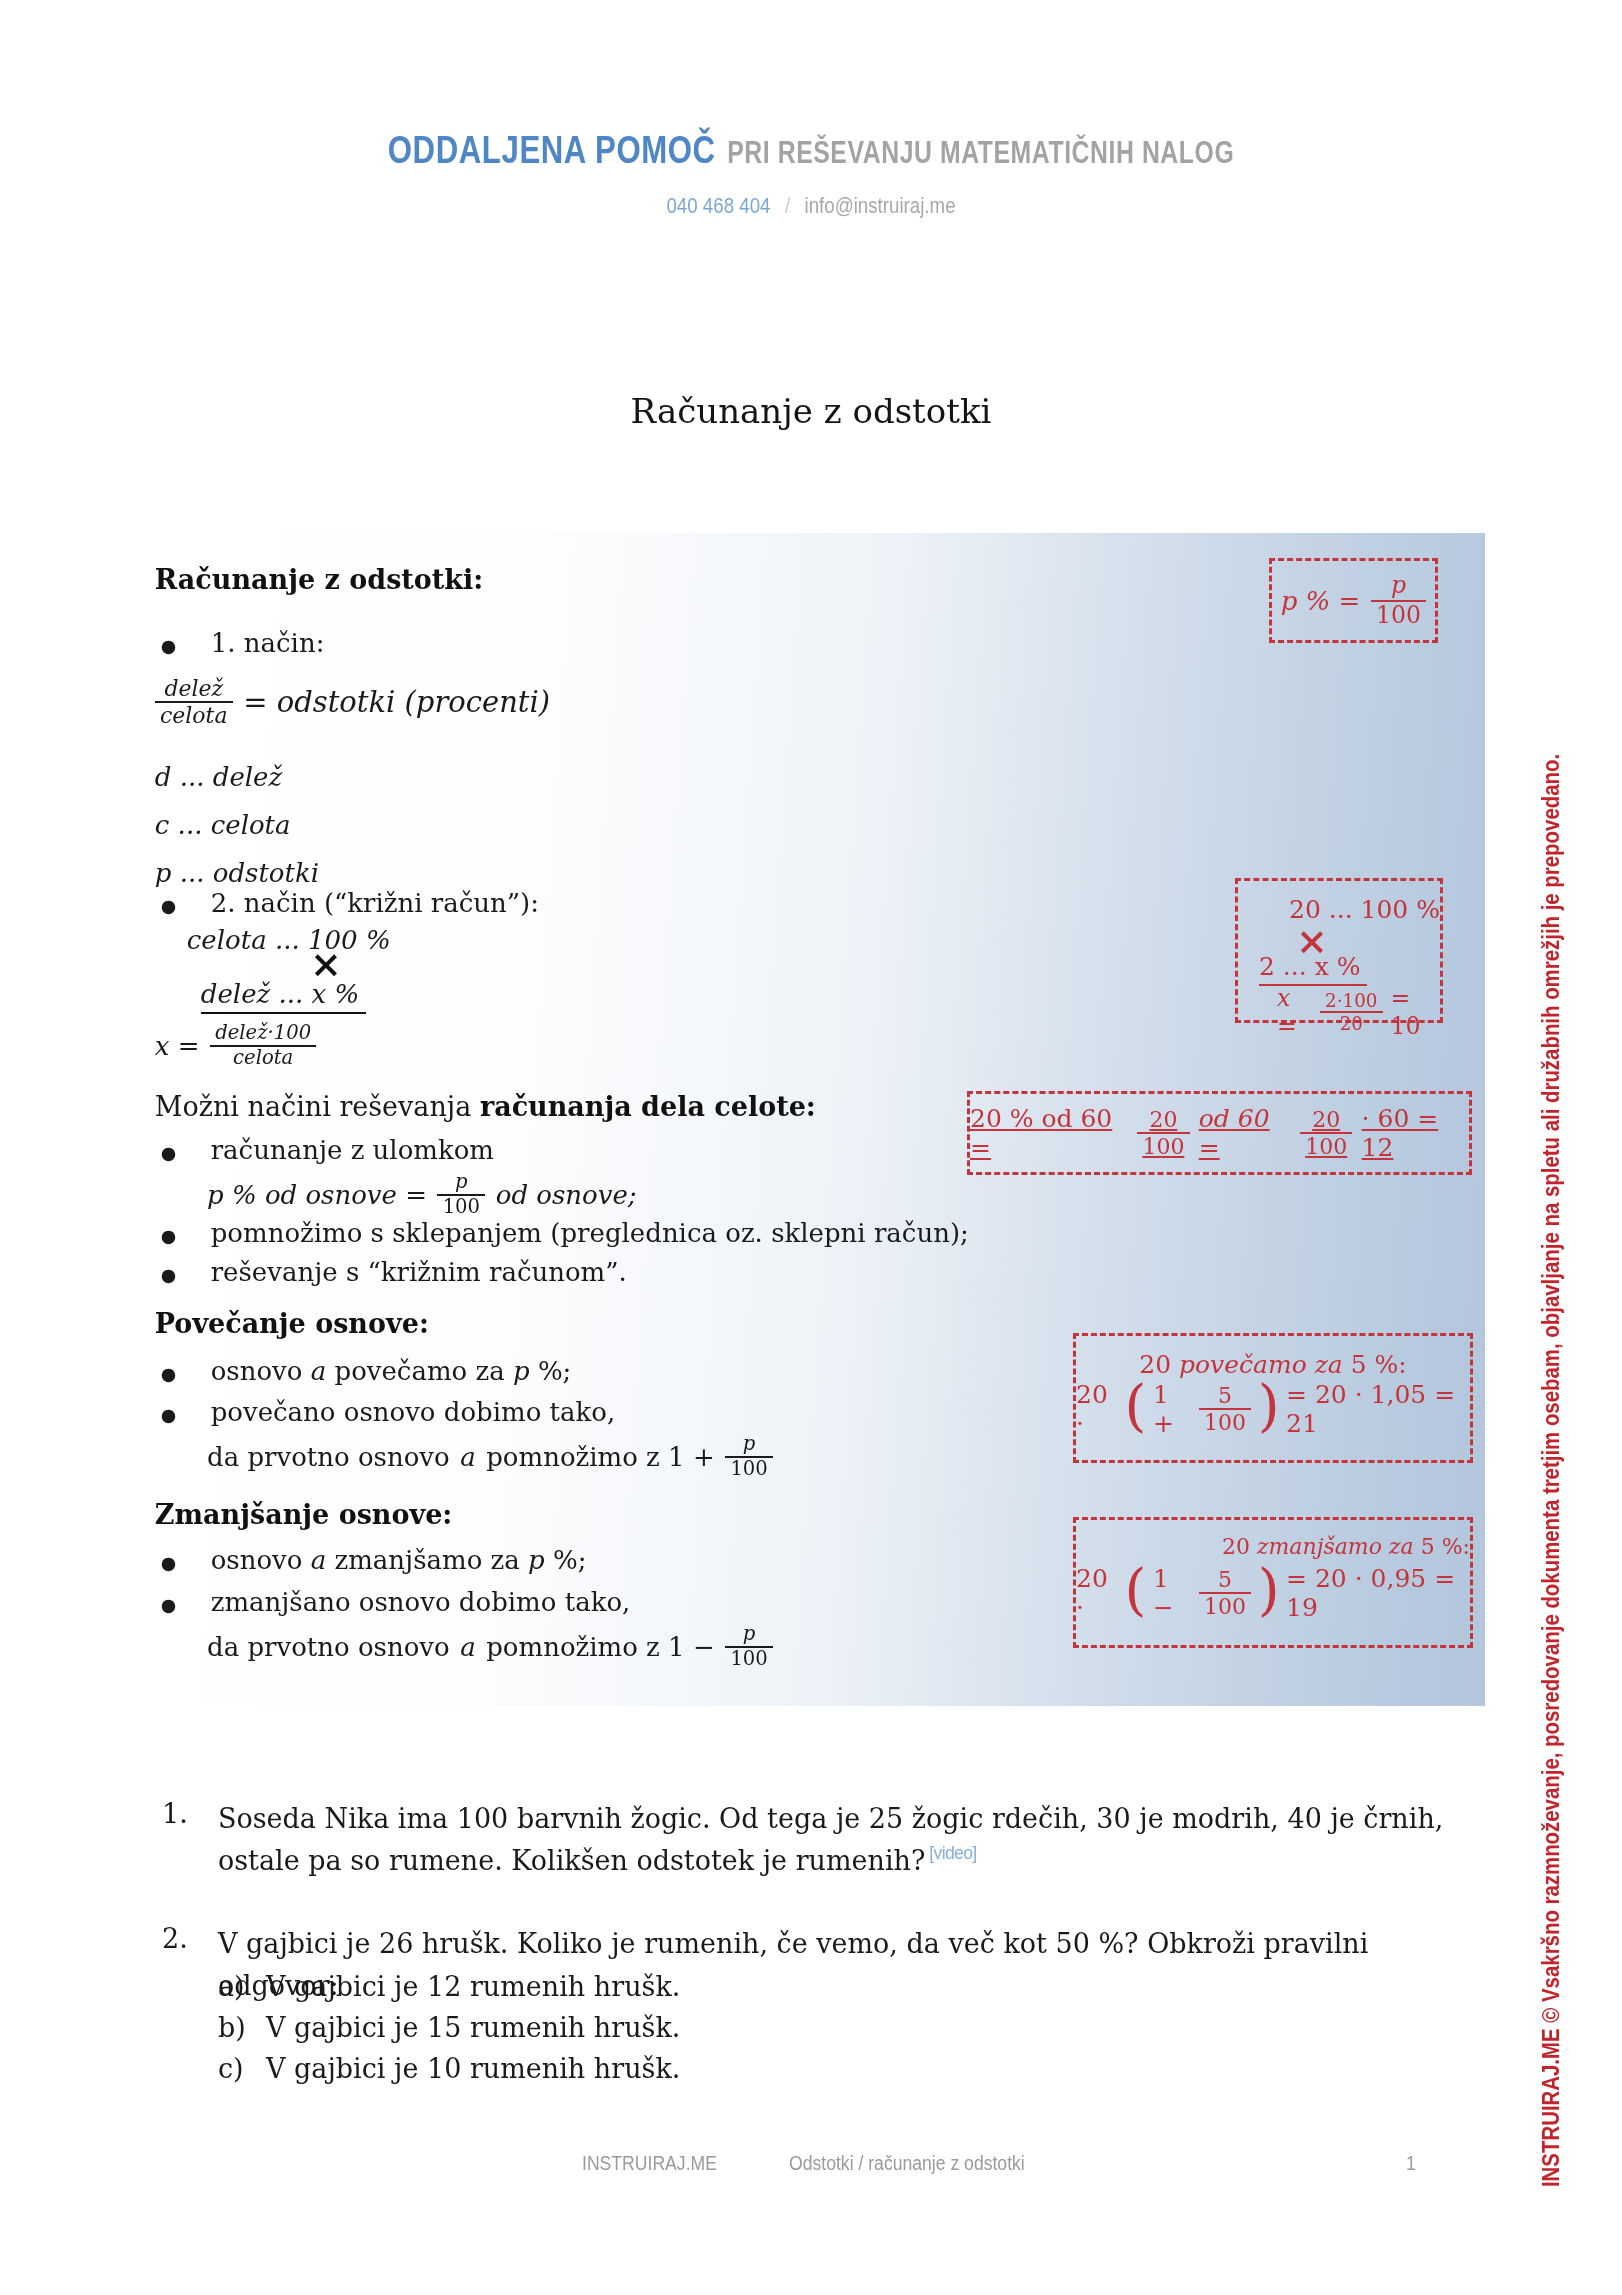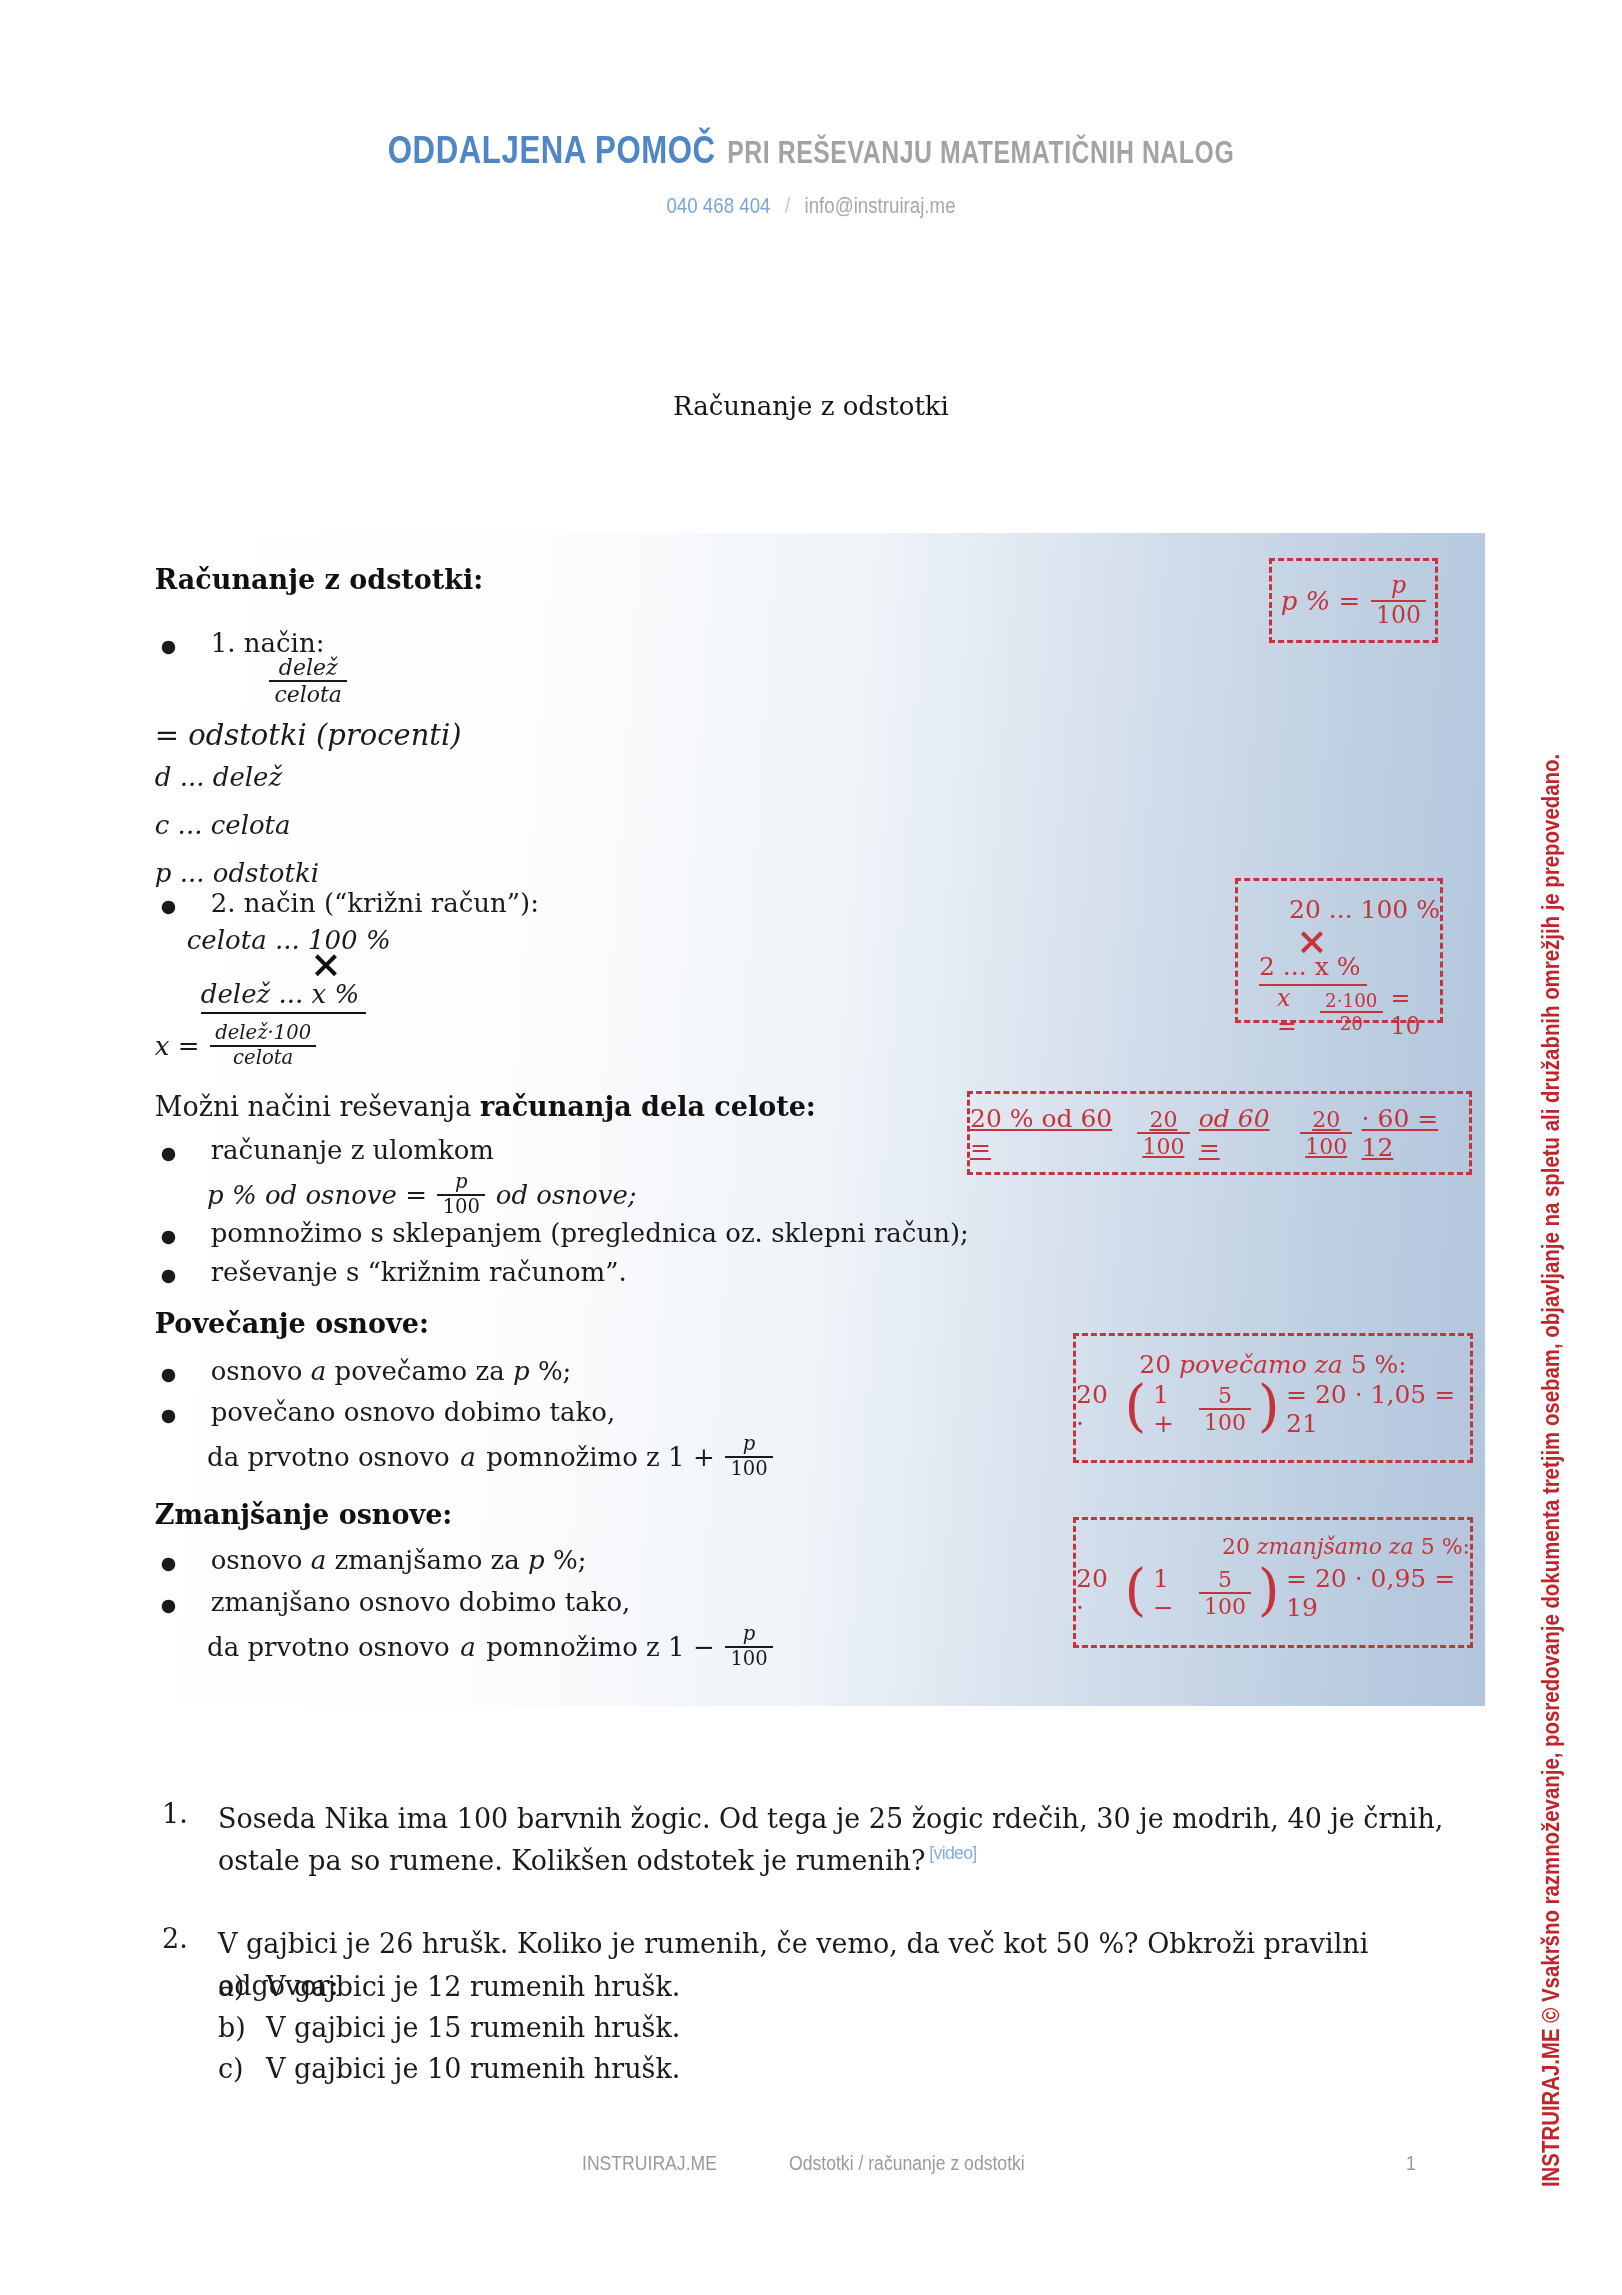--- a/index.html
+++ b/index.html
@@ -19,7 +19,7 @@
   .title{position:absolute;top:274px;left:0;width:100%;margin:0;text-align:center;
          font-size:75px;font-weight:normal;color:#141414;}
   .subtitle{position:absolute;top:391px;left:0;width:100%;margin:0;text-align:center;
-            font-size:26px;font-weight:normal;color:#141414;}
+            font-size:34px;font-weight:normal;color:#141414;}
   
   .panel{position:absolute;left:145px;top:533px;width:1340px;height:1173px;
          background:linear-gradient(94deg,#ffffff 0%,#fdfdfe 28%,#eef3f8 52%,#ccd9e8 76%,#b6c9de 94%,#b3c6dc 100%);}

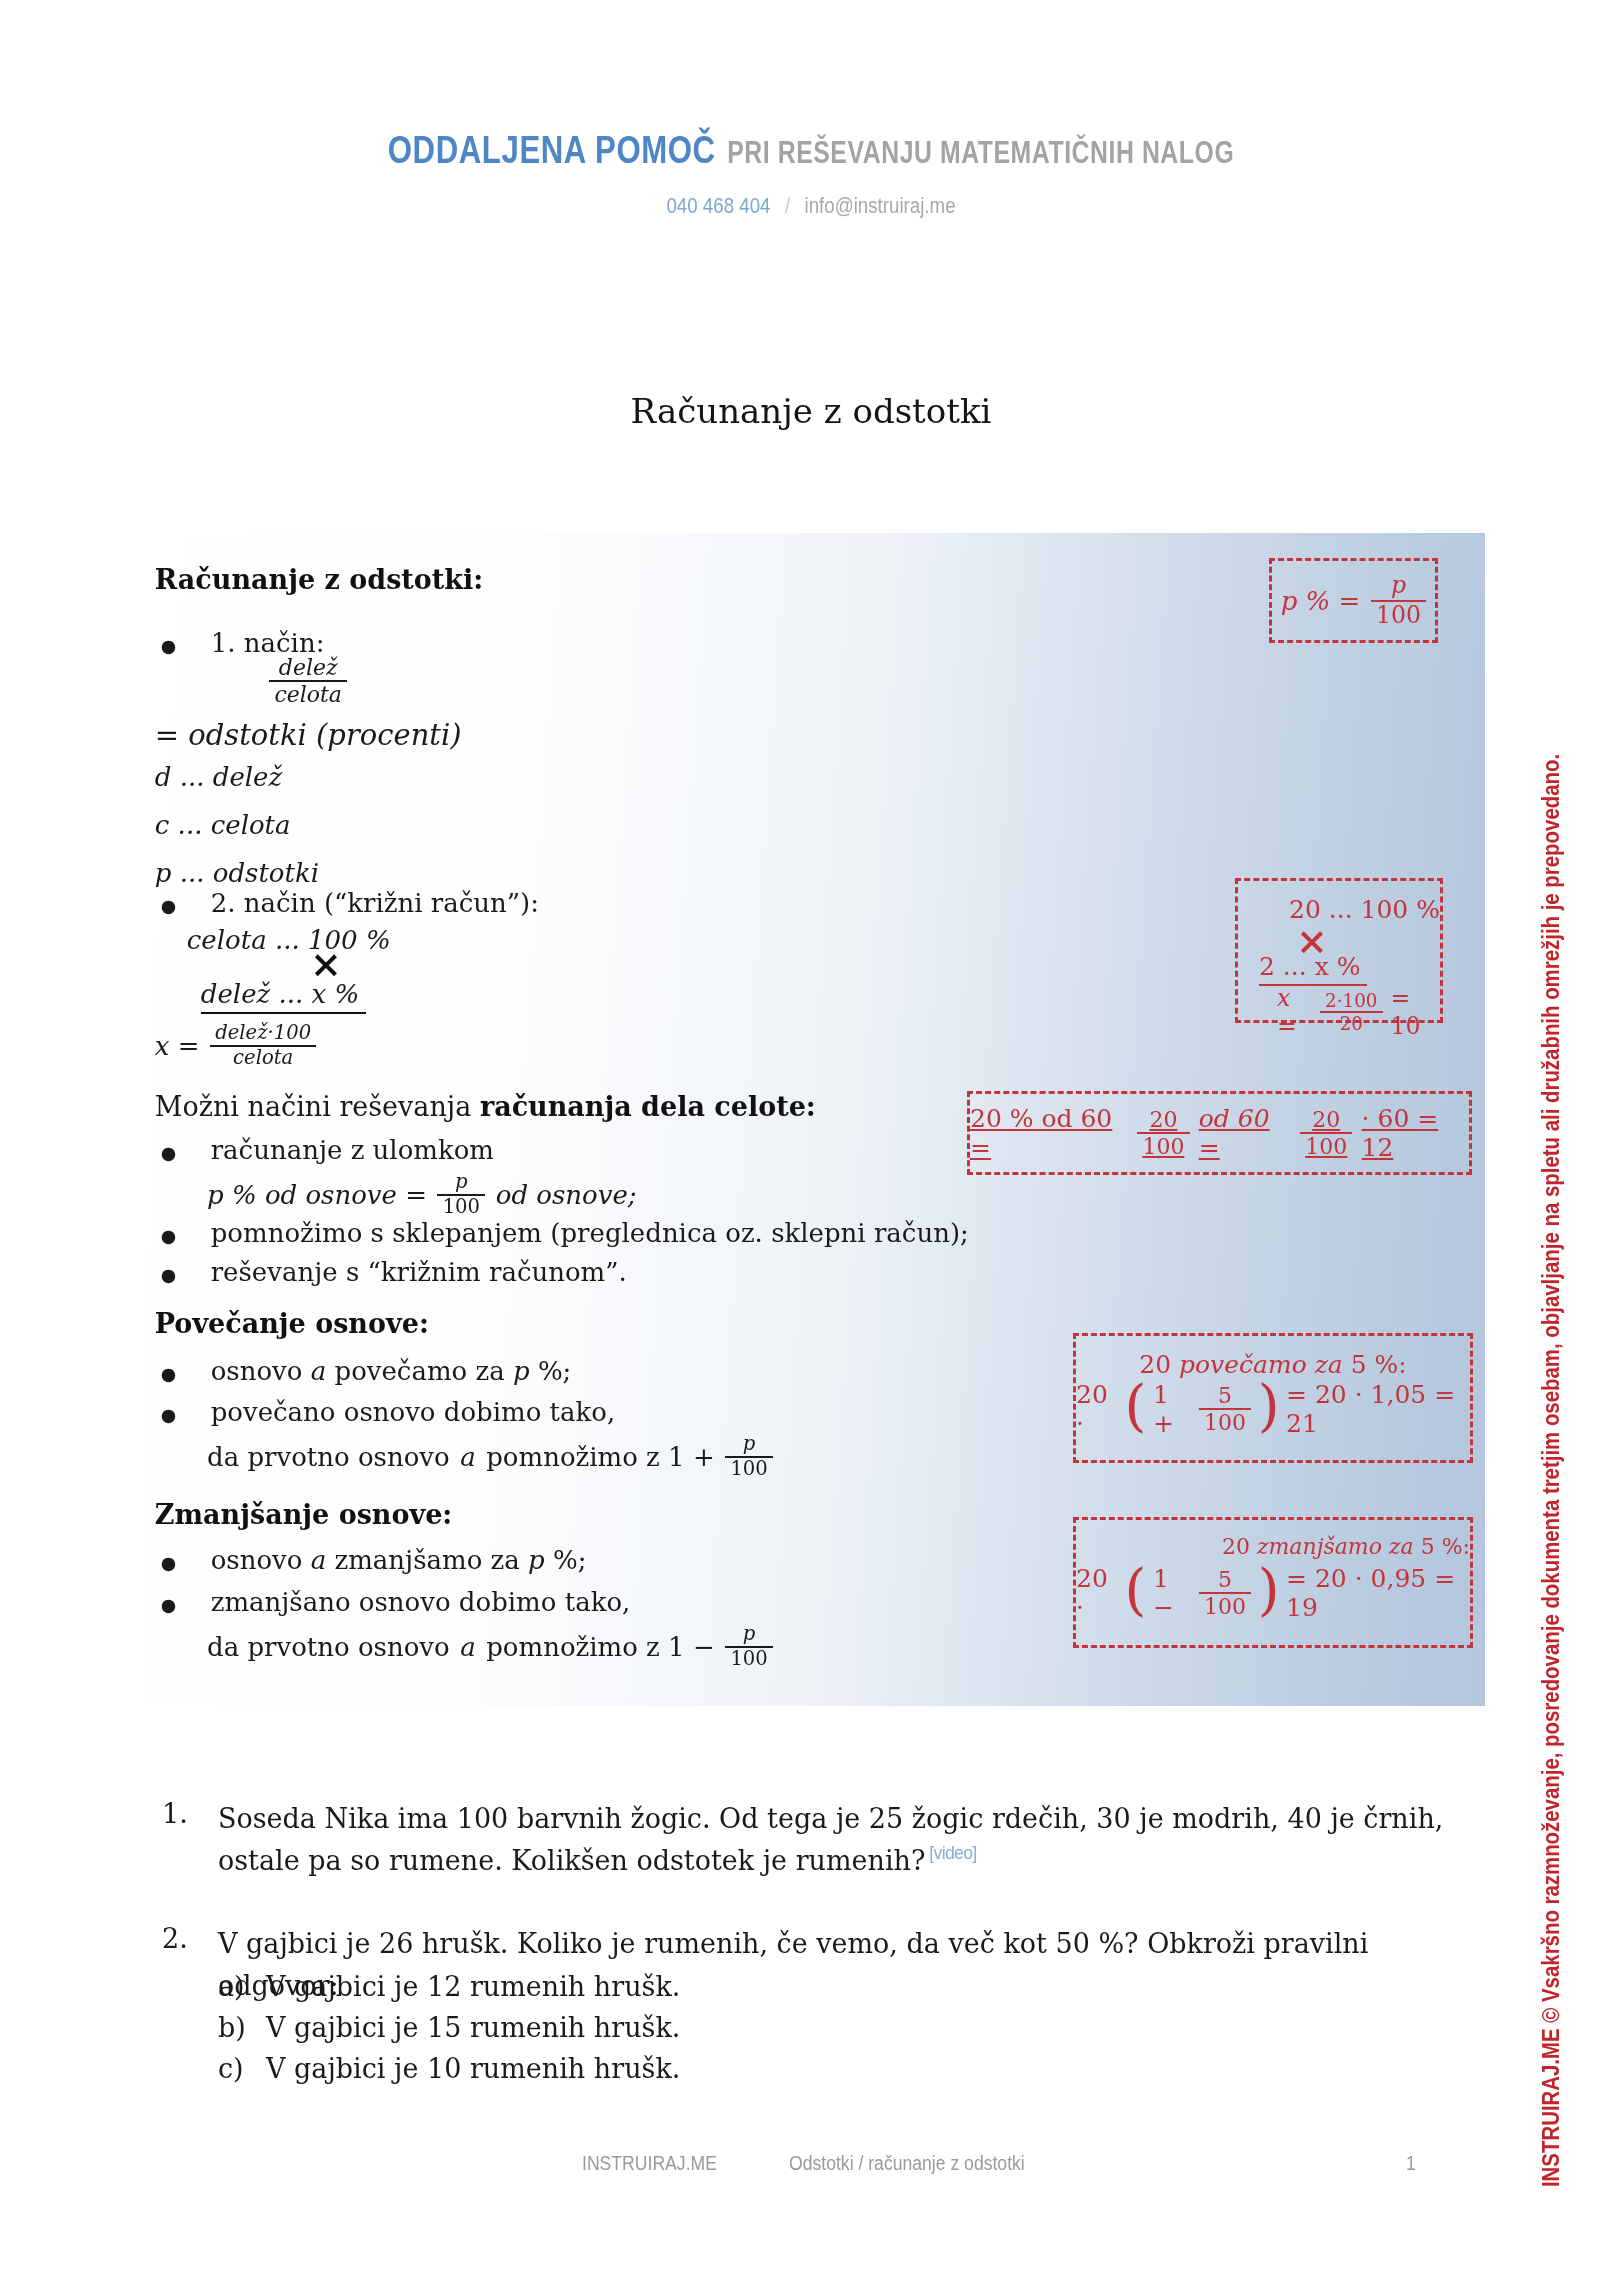--- a/index.html
+++ b/index.html
@@ -80,7 +80,7 @@
       <span class="btxt">1. način:</span>
     </div>
 
-    <div class="abs mrow" style="left:9.8px;top:122px;flex-direction:column;">
+    <div class="abs mrow" style="left:9.8px;top:143px;">
       <span class="fr it" style="font-size:22px;">
         <span class="n">delež</span>
         <span class="d">celota</span>

